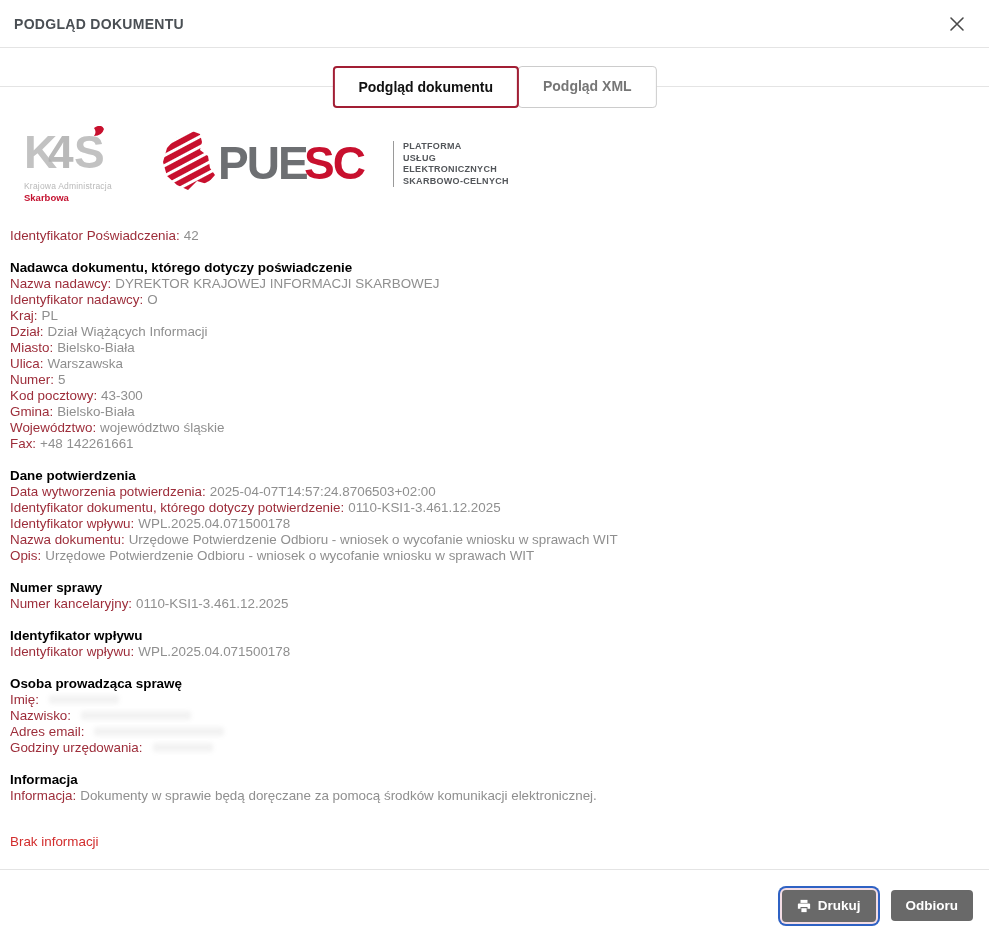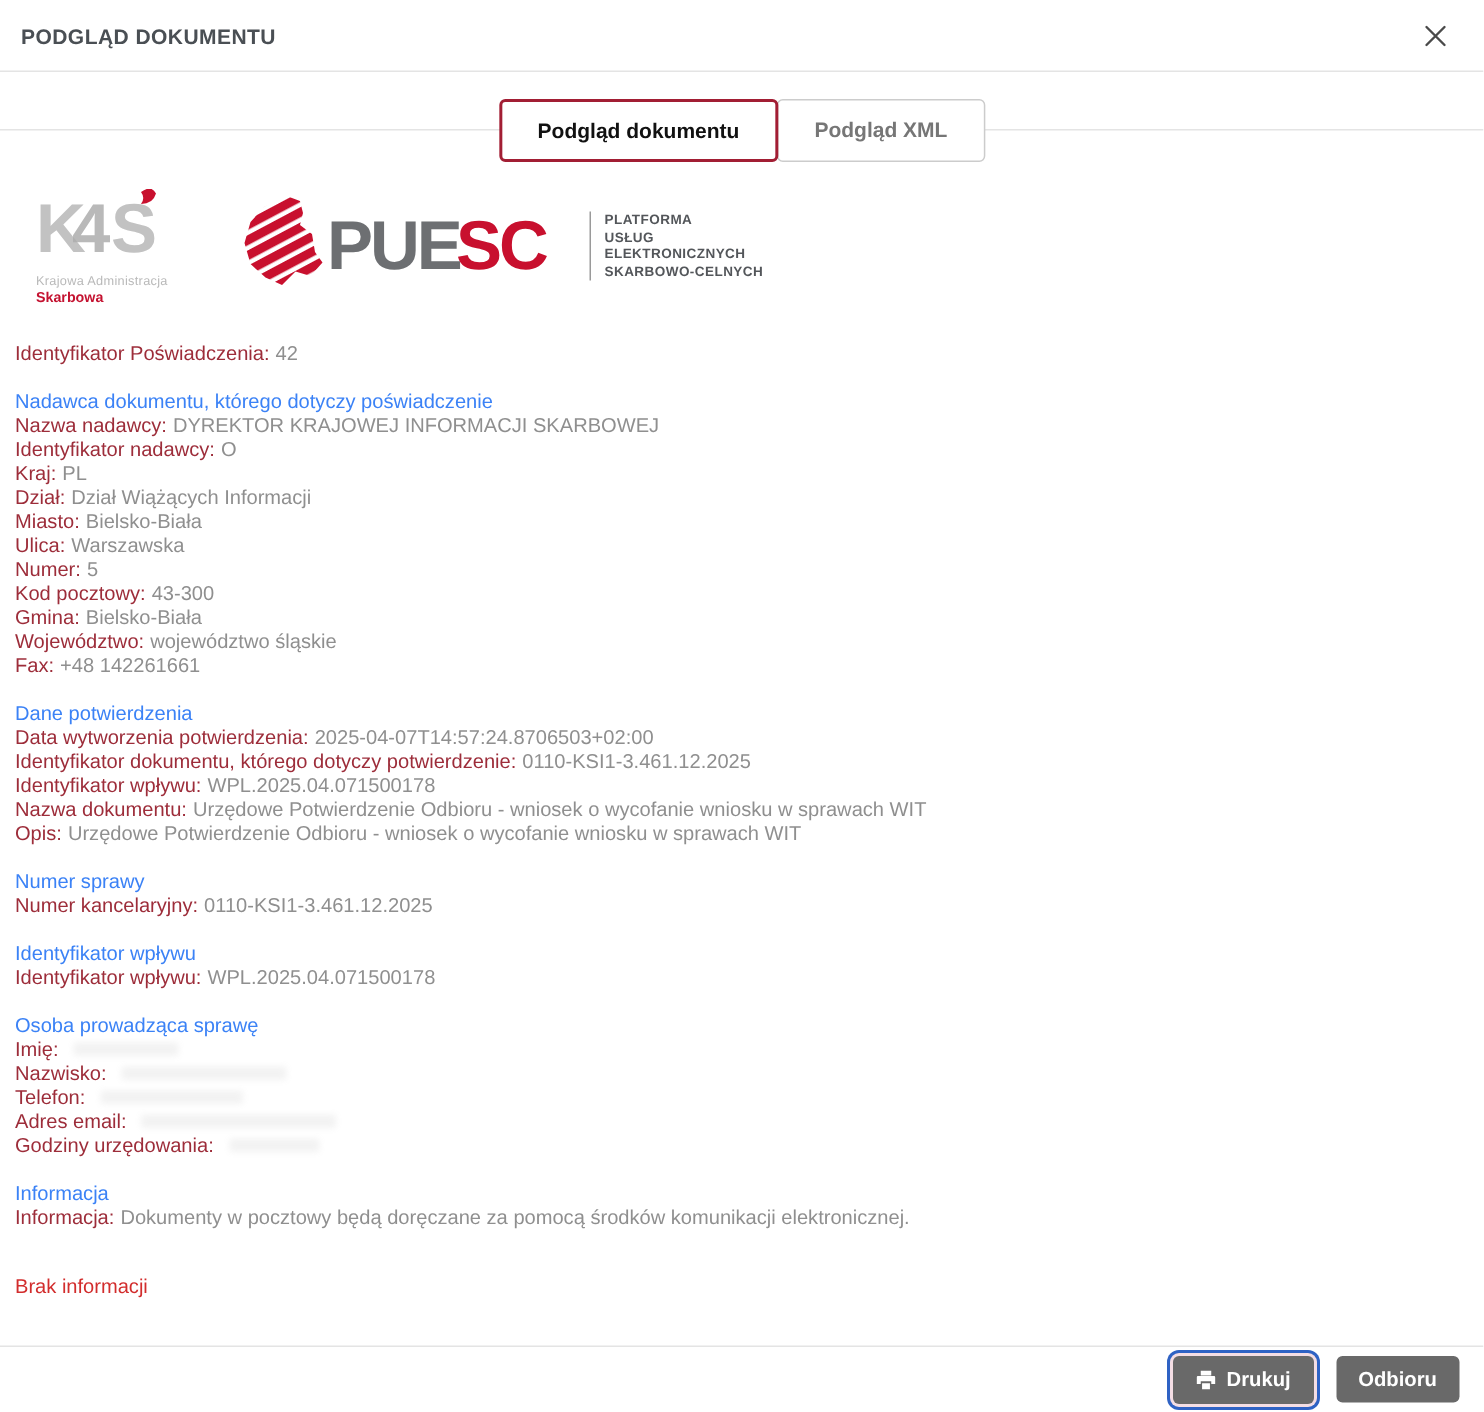--- a/index.html
+++ b/index.html
@@ -107,8 +107,8 @@
   .field-label::after { content: ":"; }
   .field-value { color: #8f8f8f; margin-left: 4px; }
   .section-heading {
-    color: #3b82f6;
-    font-weight: normal;
+    color: #000000;
+    font-weight: bold;
     margin-top: 16px;
   }
   .smudge {

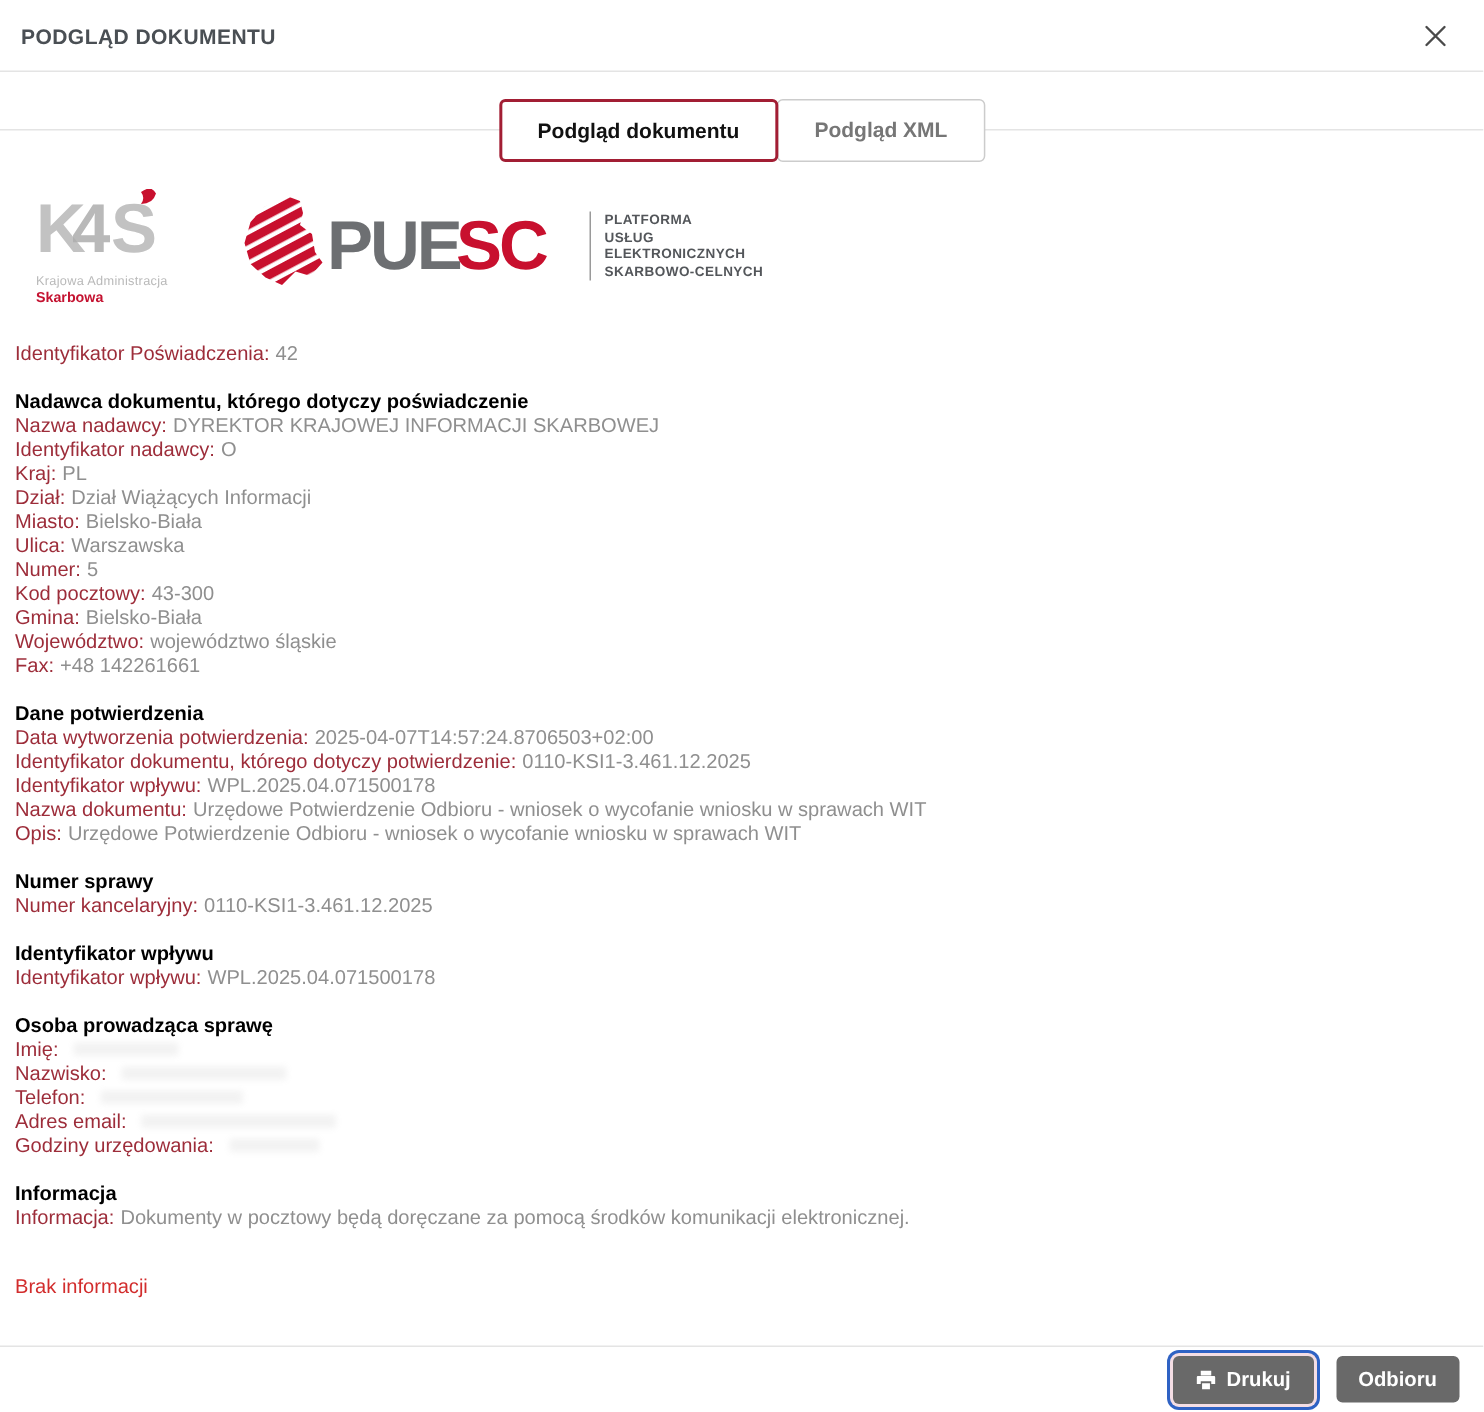--- a/index.html
+++ b/index.html
@@ -247,7 +247,6 @@
       <div class="section-heading">Osoba prowadząca sprawę</div>
       <div class="field-line"><span class="field-label">Imię</span><span class="smudge" style="width: 70px;"></span></div>
       <div class="field-line"><span class="field-label">Nazwisko</span><span class="smudge" style="width: 110px;"></span></div>
-      <div class="field-line"><span class="field-label">Telefon</span><span class="smudge" style="width: 95px;"></span></div>
       <div class="field-line"><span class="field-label">Adres email</span><span class="smudge" style="width: 130px;"></span></div>
       <div class="field-line"><span class="field-label">Godziny urzędowania</span><span class="smudge" style="width: 60px;"></span></div>
       <div class="section-heading">Informacja</div>

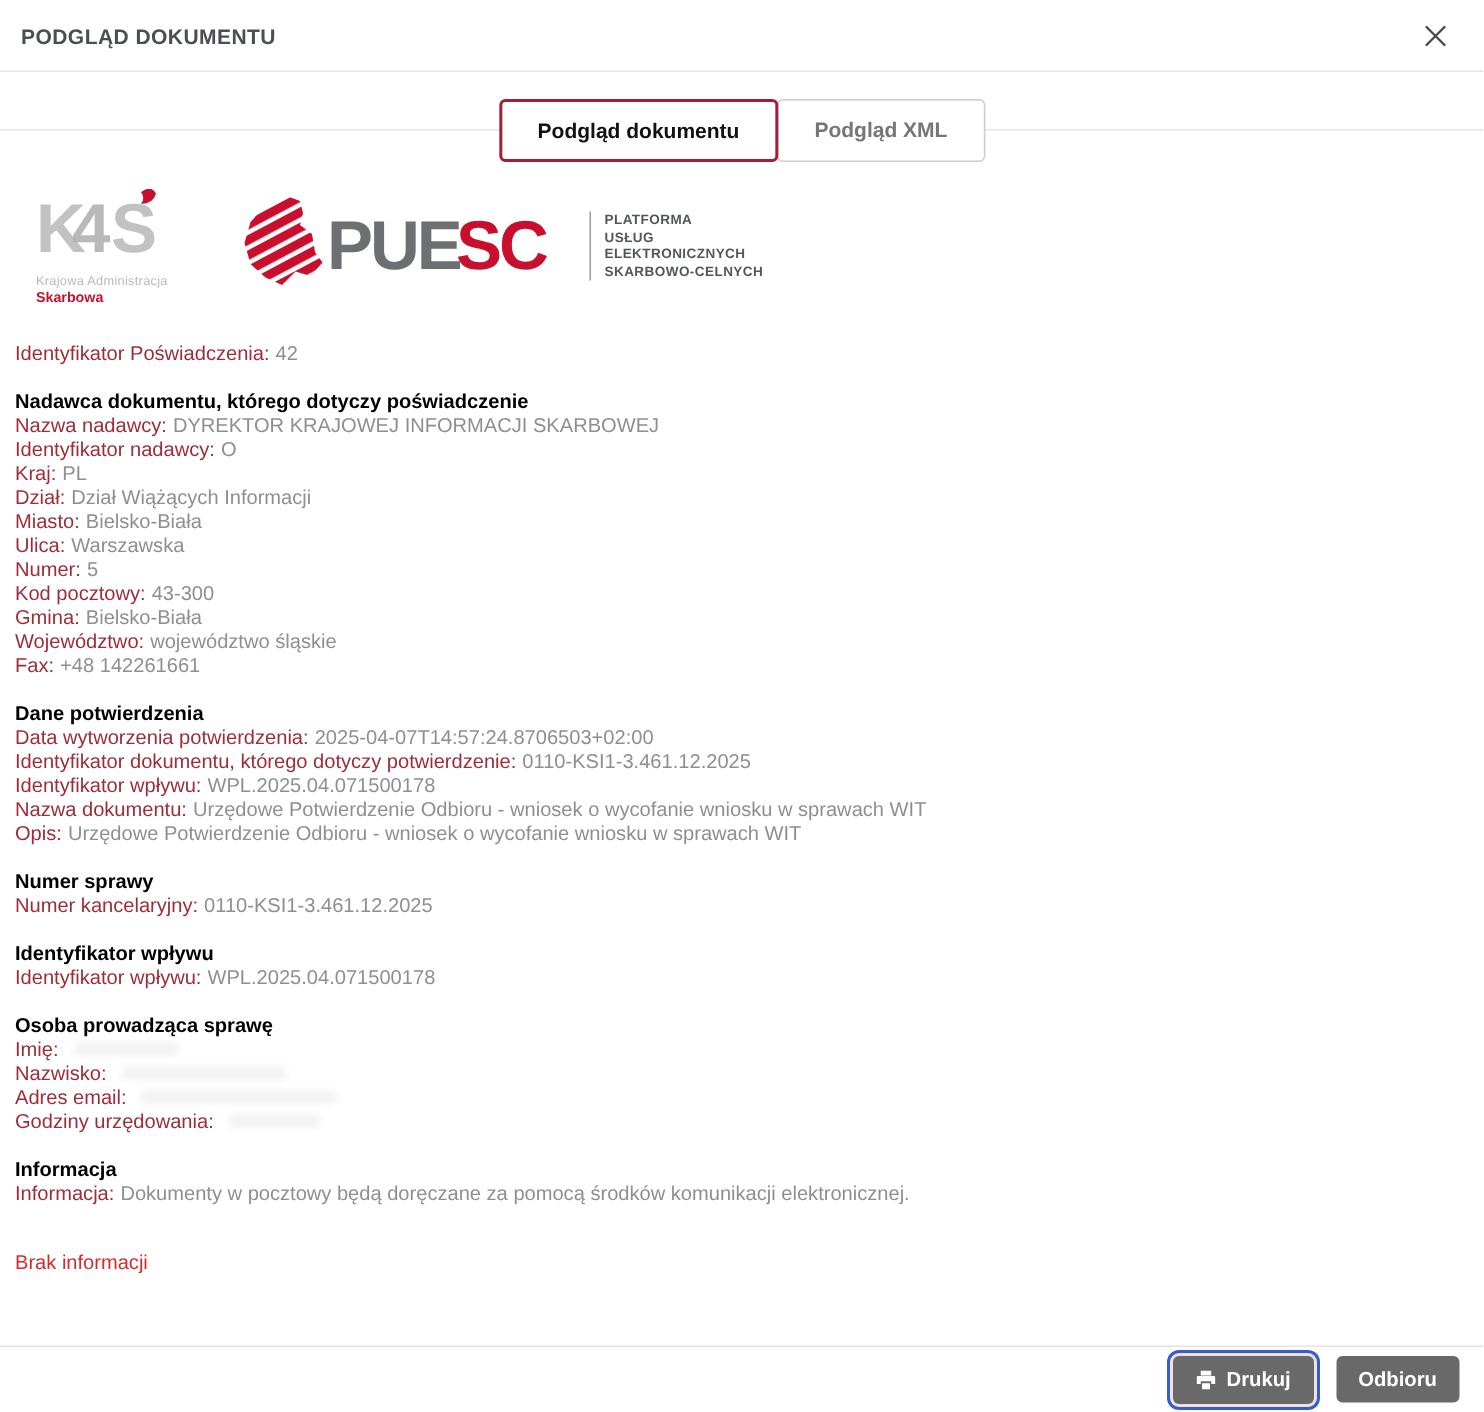--- a/index.html
+++ b/index.html
@@ -250,7 +250,7 @@
       <div class="field-line"><span class="field-label">Adres email</span><span class="smudge" style="width: 130px;"></span></div>
       <div class="field-line"><span class="field-label">Godziny urzędowania</span><span class="smudge" style="width: 60px;"></span></div>
       <div class="section-heading">Informacja</div>
-      <div class="field-line"><span class="field-label">Informacja</span><span class="field-value">Dokumenty w pocztowy będą doręczane za pomocą środków komunikacji elektronicznej.</span></div>
+      <div class="field-line"><span class="field-label">Informacja</span><span class="field-value">Dokumenty w sprawie będą doręczane za pomocą środków komunikacji elektronicznej.</span></div>
     </div>
 
   <div class="no-info">Brak informacji</div>

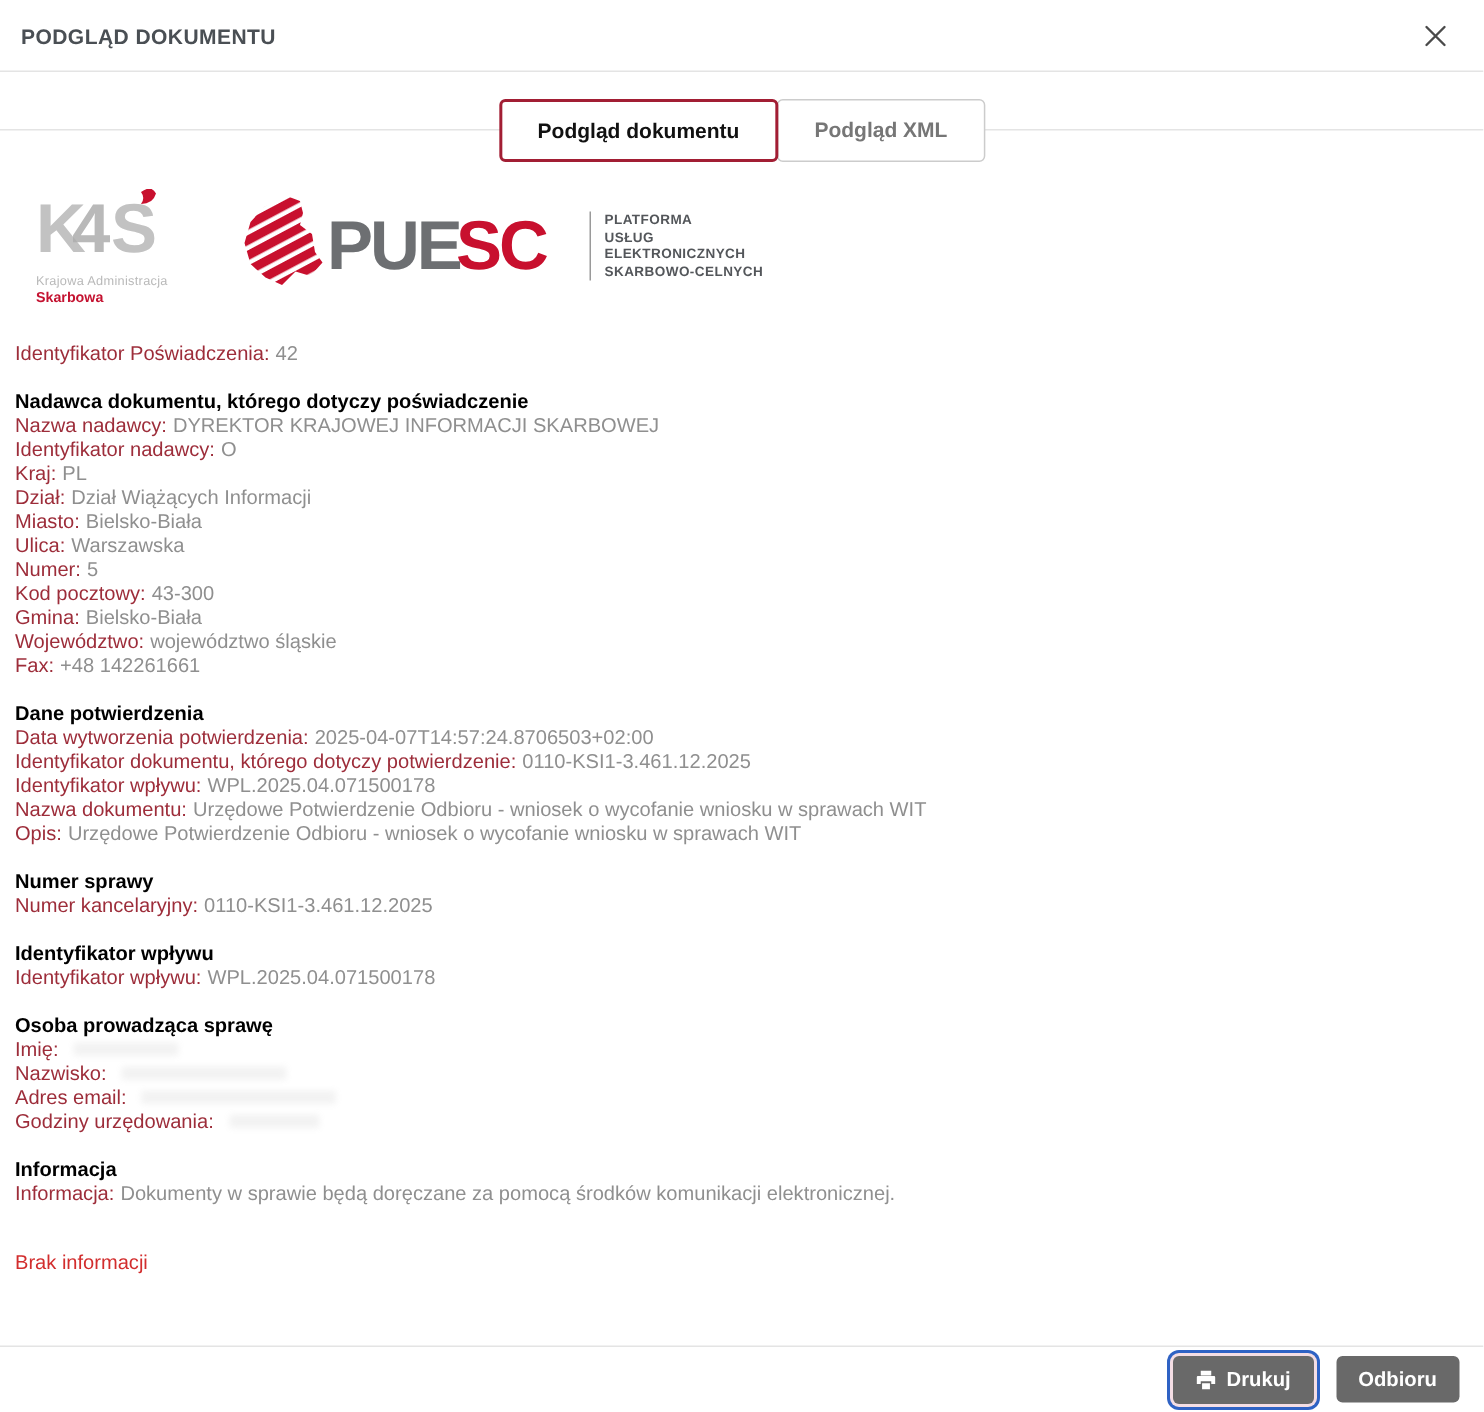--- a/index.html
+++ b/index.html
@@ -129,7 +129,7 @@
   .dialog-footer {
     position: absolute;
     left: 0; right: 0; bottom: 0;
-    height: 44px;
+    height: 72px;
     border-top: 1px solid #e4e4e4;
     display: flex;
     align-items: center;

